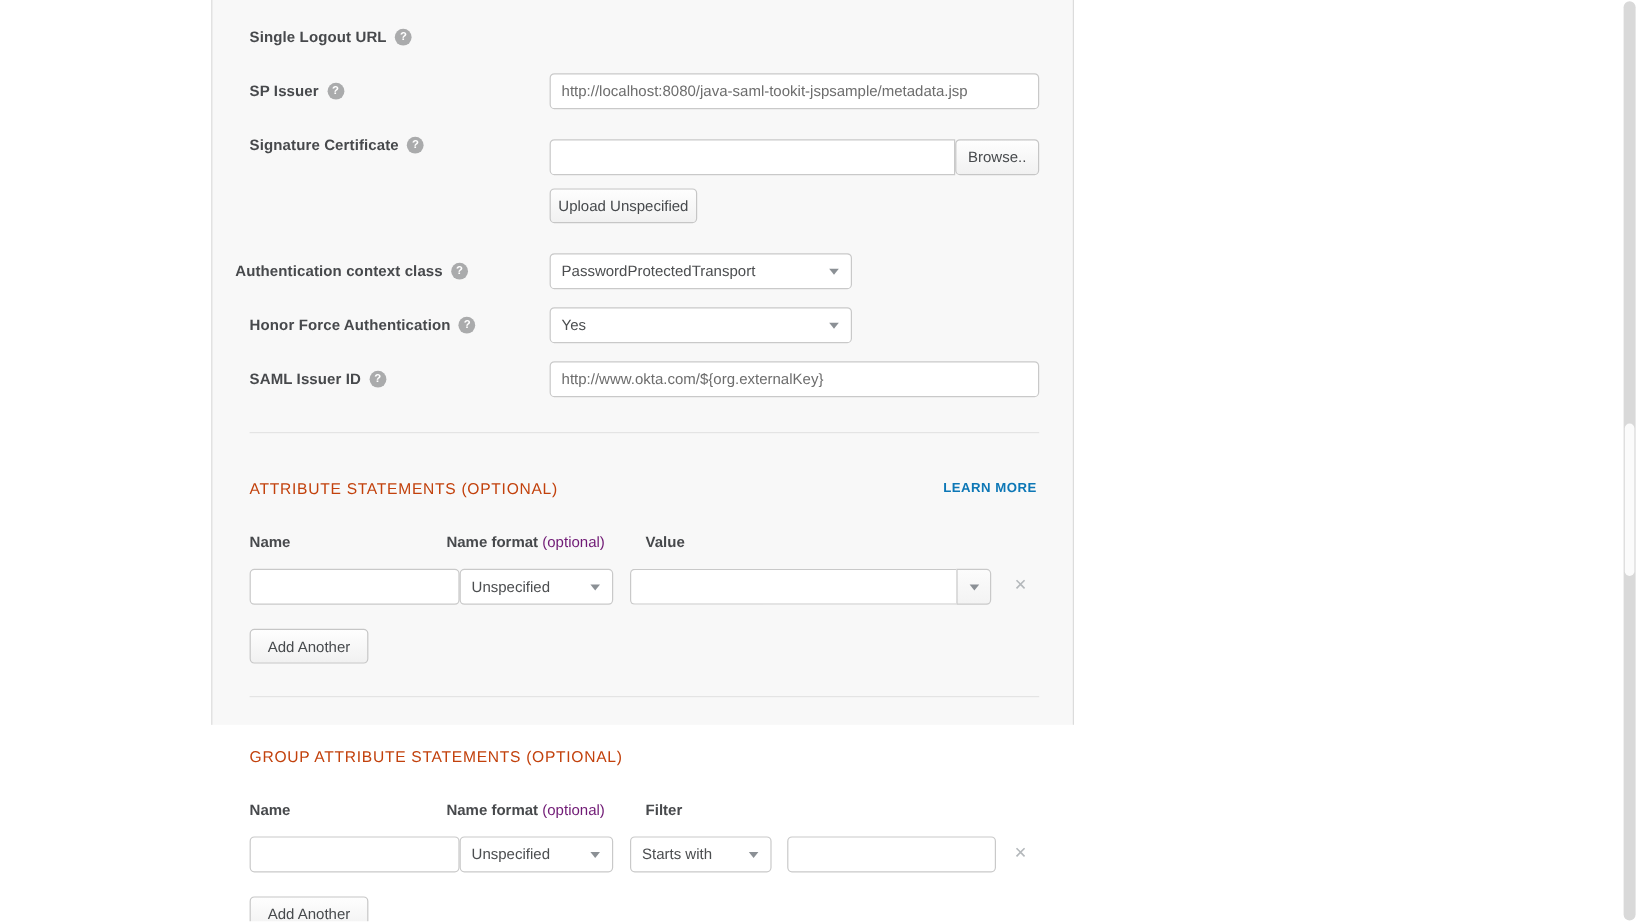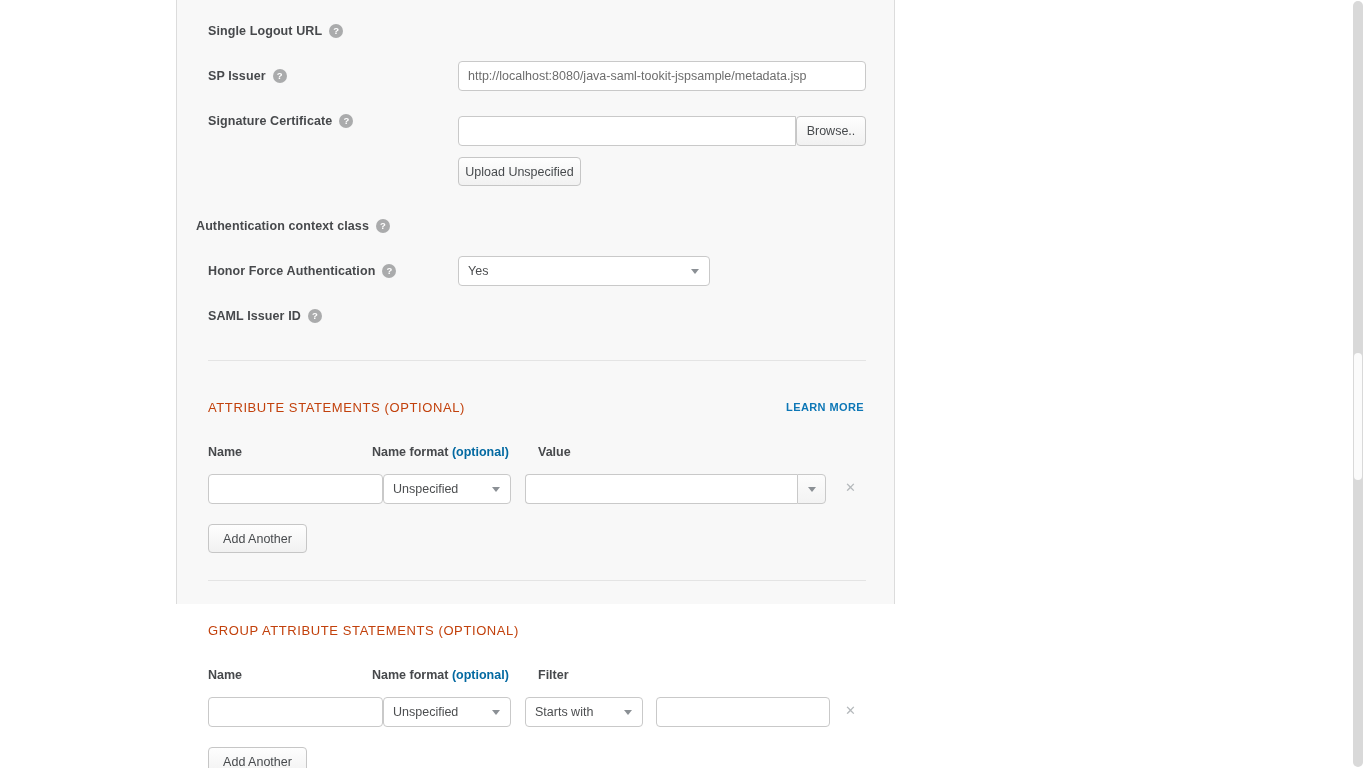--- a/index.html
+++ b/index.html
@@ -80,6 +80,10 @@
     <div class="lbl" style="left:19px; top:211px;">
       <span>Authentication context class</span>
       <span class="help">?</span>
+    </div>
+    <div class="sel" style="left:281px; top:211px; width:252px;">
+      <span>PasswordProtectedTransport</span>
+      <span class="caret"></span>
     </div>
 
     <div class="lbl" style="left:31px; top:256px;">

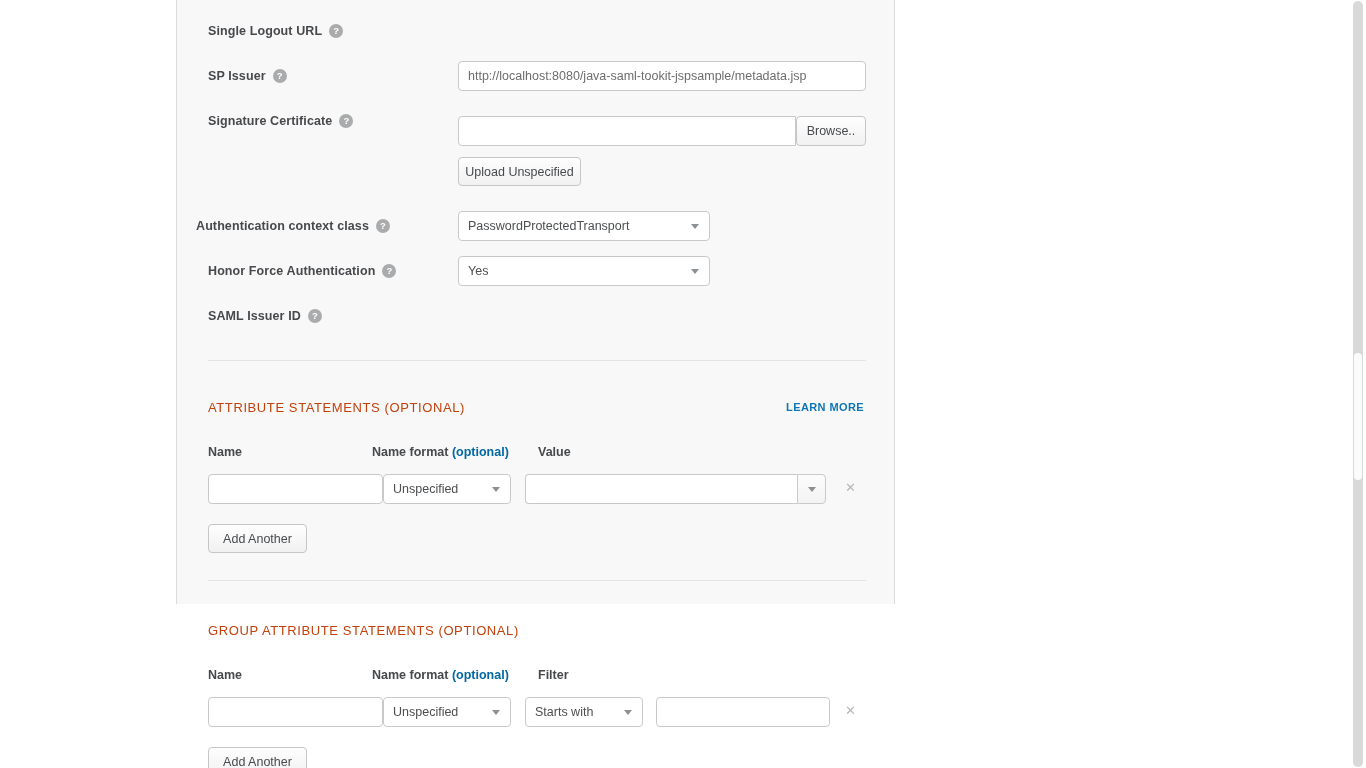--- a/index.html
+++ b/index.html
@@ -99,6 +99,7 @@
       <span>SAML Issuer ID</span>
       <span class="help">?</span>
     </div>
+    <input class="input" style="left: 281px; top: 301px; width: 408px;" value="http://www.okta.com/${org.externalKey}">
 
     <div class="divider" style="top:360px;"></div>
 

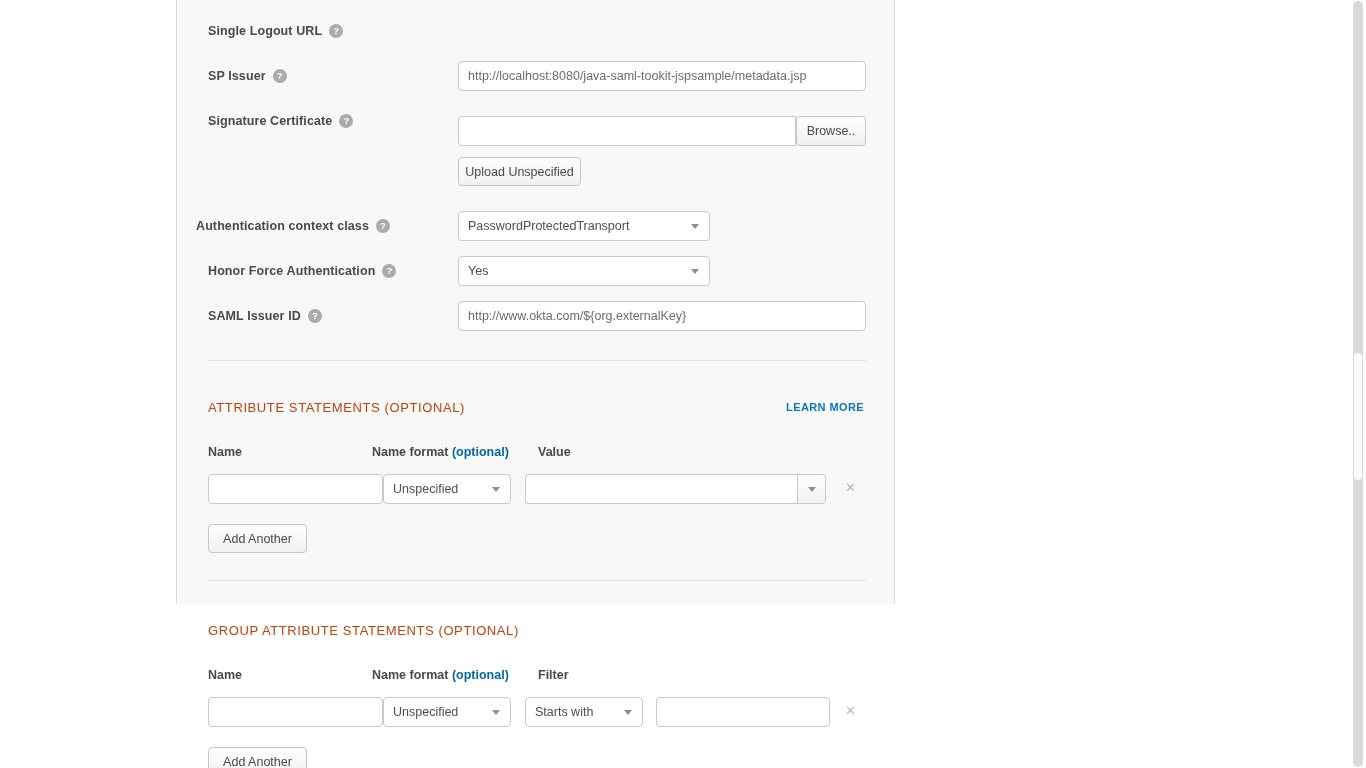--- a/index.html
+++ b/index.html
@@ -32,7 +32,7 @@
   .learnmore { position:absolute; font-size:11px; font-weight:700; color:#0d77b6;
     letter-spacing:.4px; cursor:pointer; }
   .colhead { position:absolute; font-size:12.5px; font-weight:700; color:#47494c; }
-  .colhead .note { font-weight:700; color:#0369a1; }
+  .colhead .note { font-weight:400; color:#701a75; }
   .xicon { position:absolute; font-size:13px; color:#b4b8bb; cursor:pointer; line-height:13px; }
 
   .combo { position:absolute; display:flex; height:30px; }

